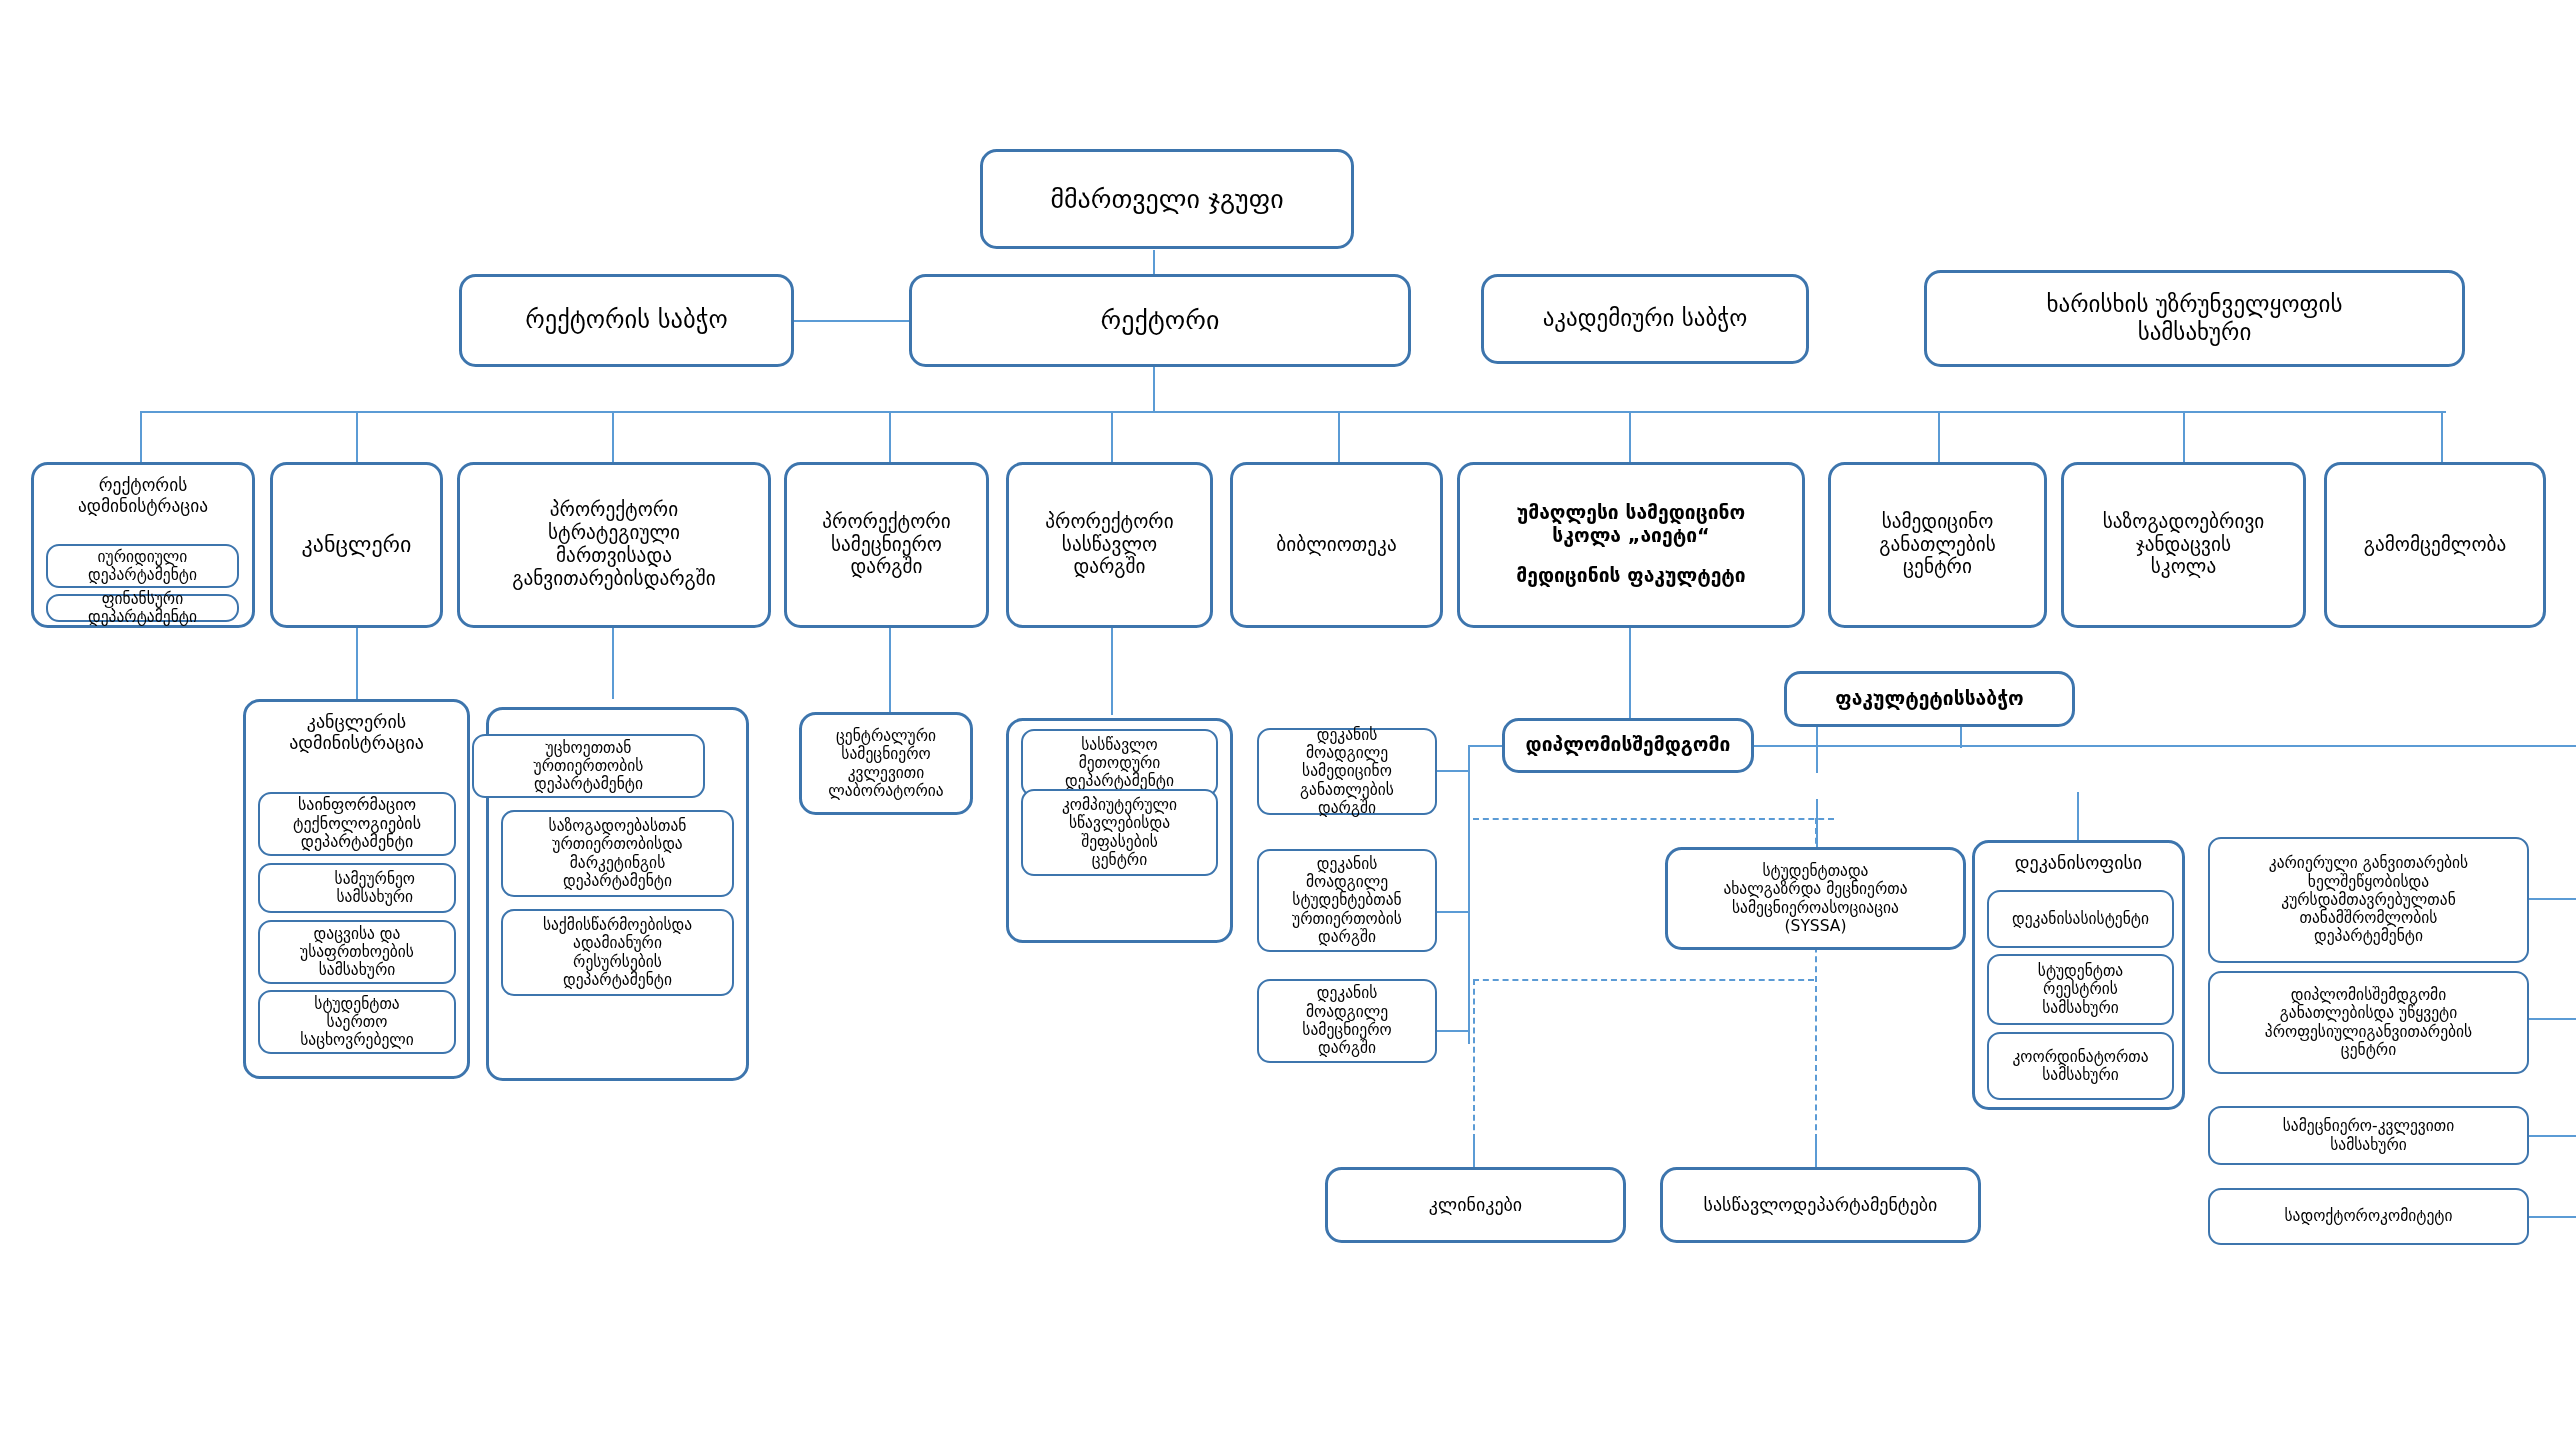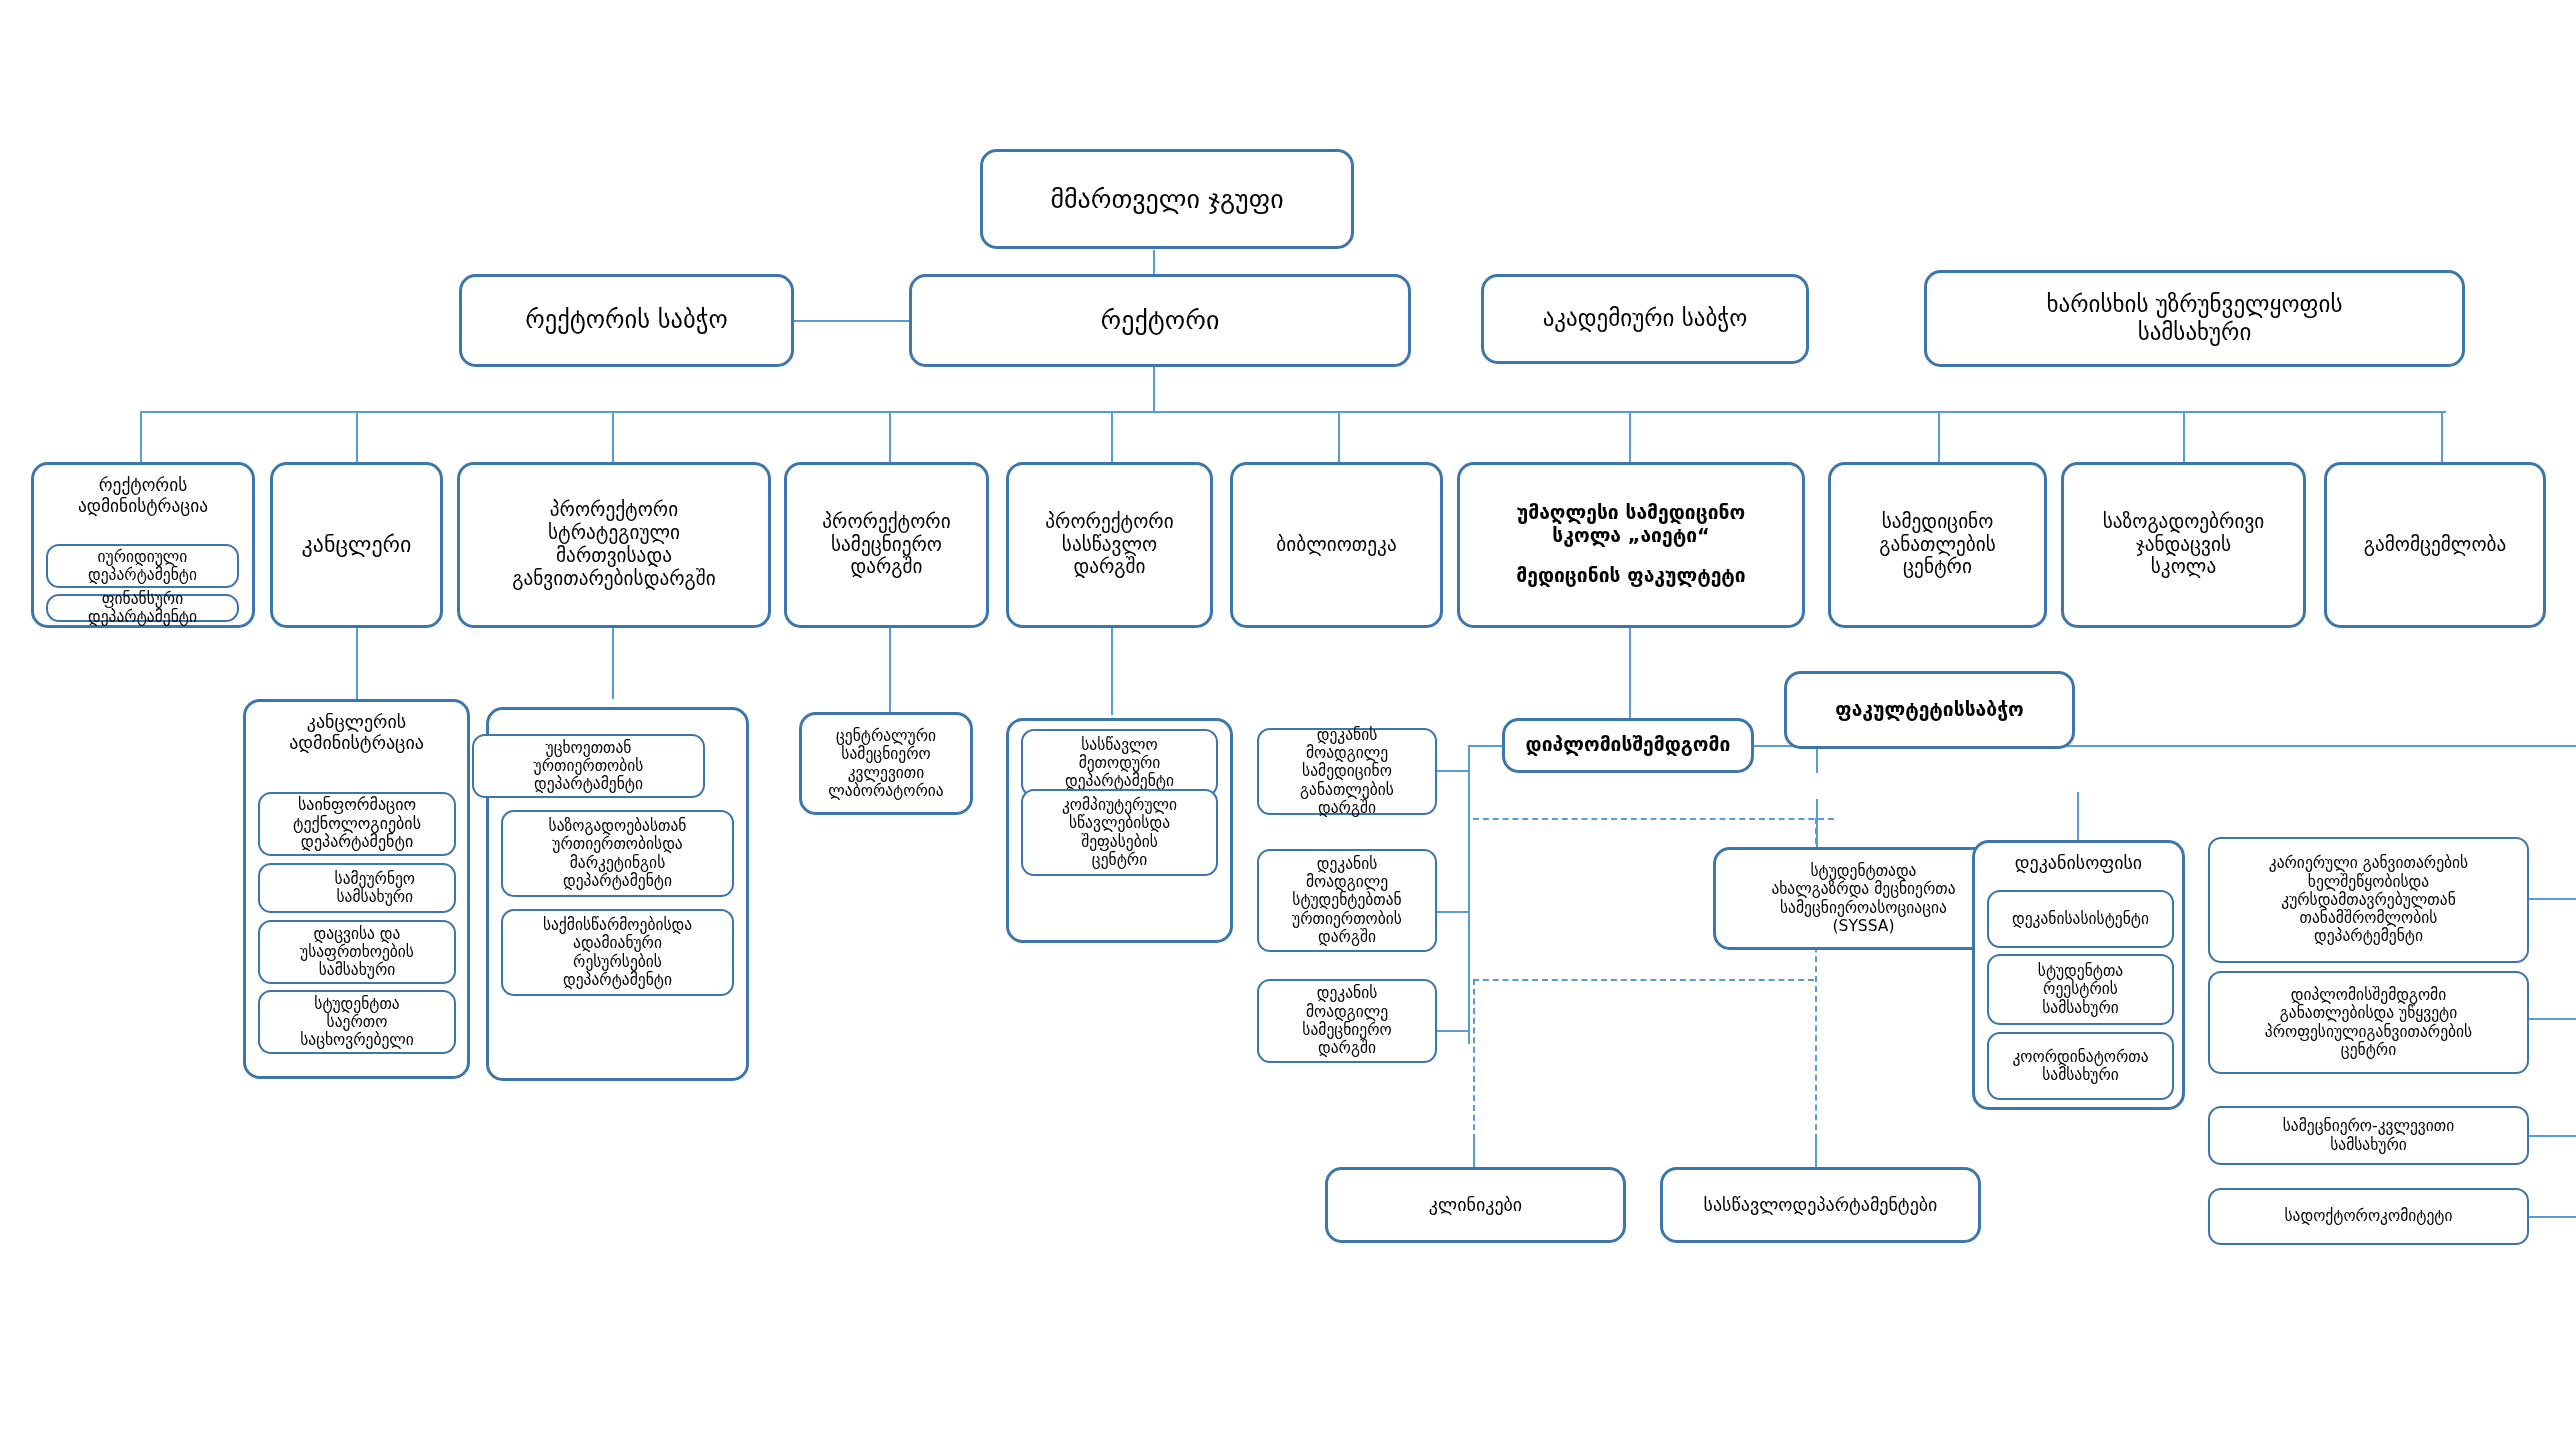--- a/index.html
+++ b/index.html
@@ -213,7 +213,7 @@
 
   <div class="box" style="left:1502px;top:718px;width:252px;height:55px;font-size:19.3px;font-weight:bold;">დიპლომისშემდგომი</div>
 
-  <div class="box" style="left:1784px;top:671px;width:291px;height:78px;font-size:19.3px;font-weight:bold;">ფაკულტეტისსაბჭო</div>
+  <div class="box" style="left:1784px;top:671px;width:291px;height:56px;font-size:19.3px;font-weight:bold;">ფაკულტეტისსაბჭო</div>
 
   <div class="box twoline" style="left:1665px;top:847px;width:301px;height:103px;font-size:15.5px;margin-left:48px;">სტუდენტთადა
 ახალგაზრდა მეცნიერთა

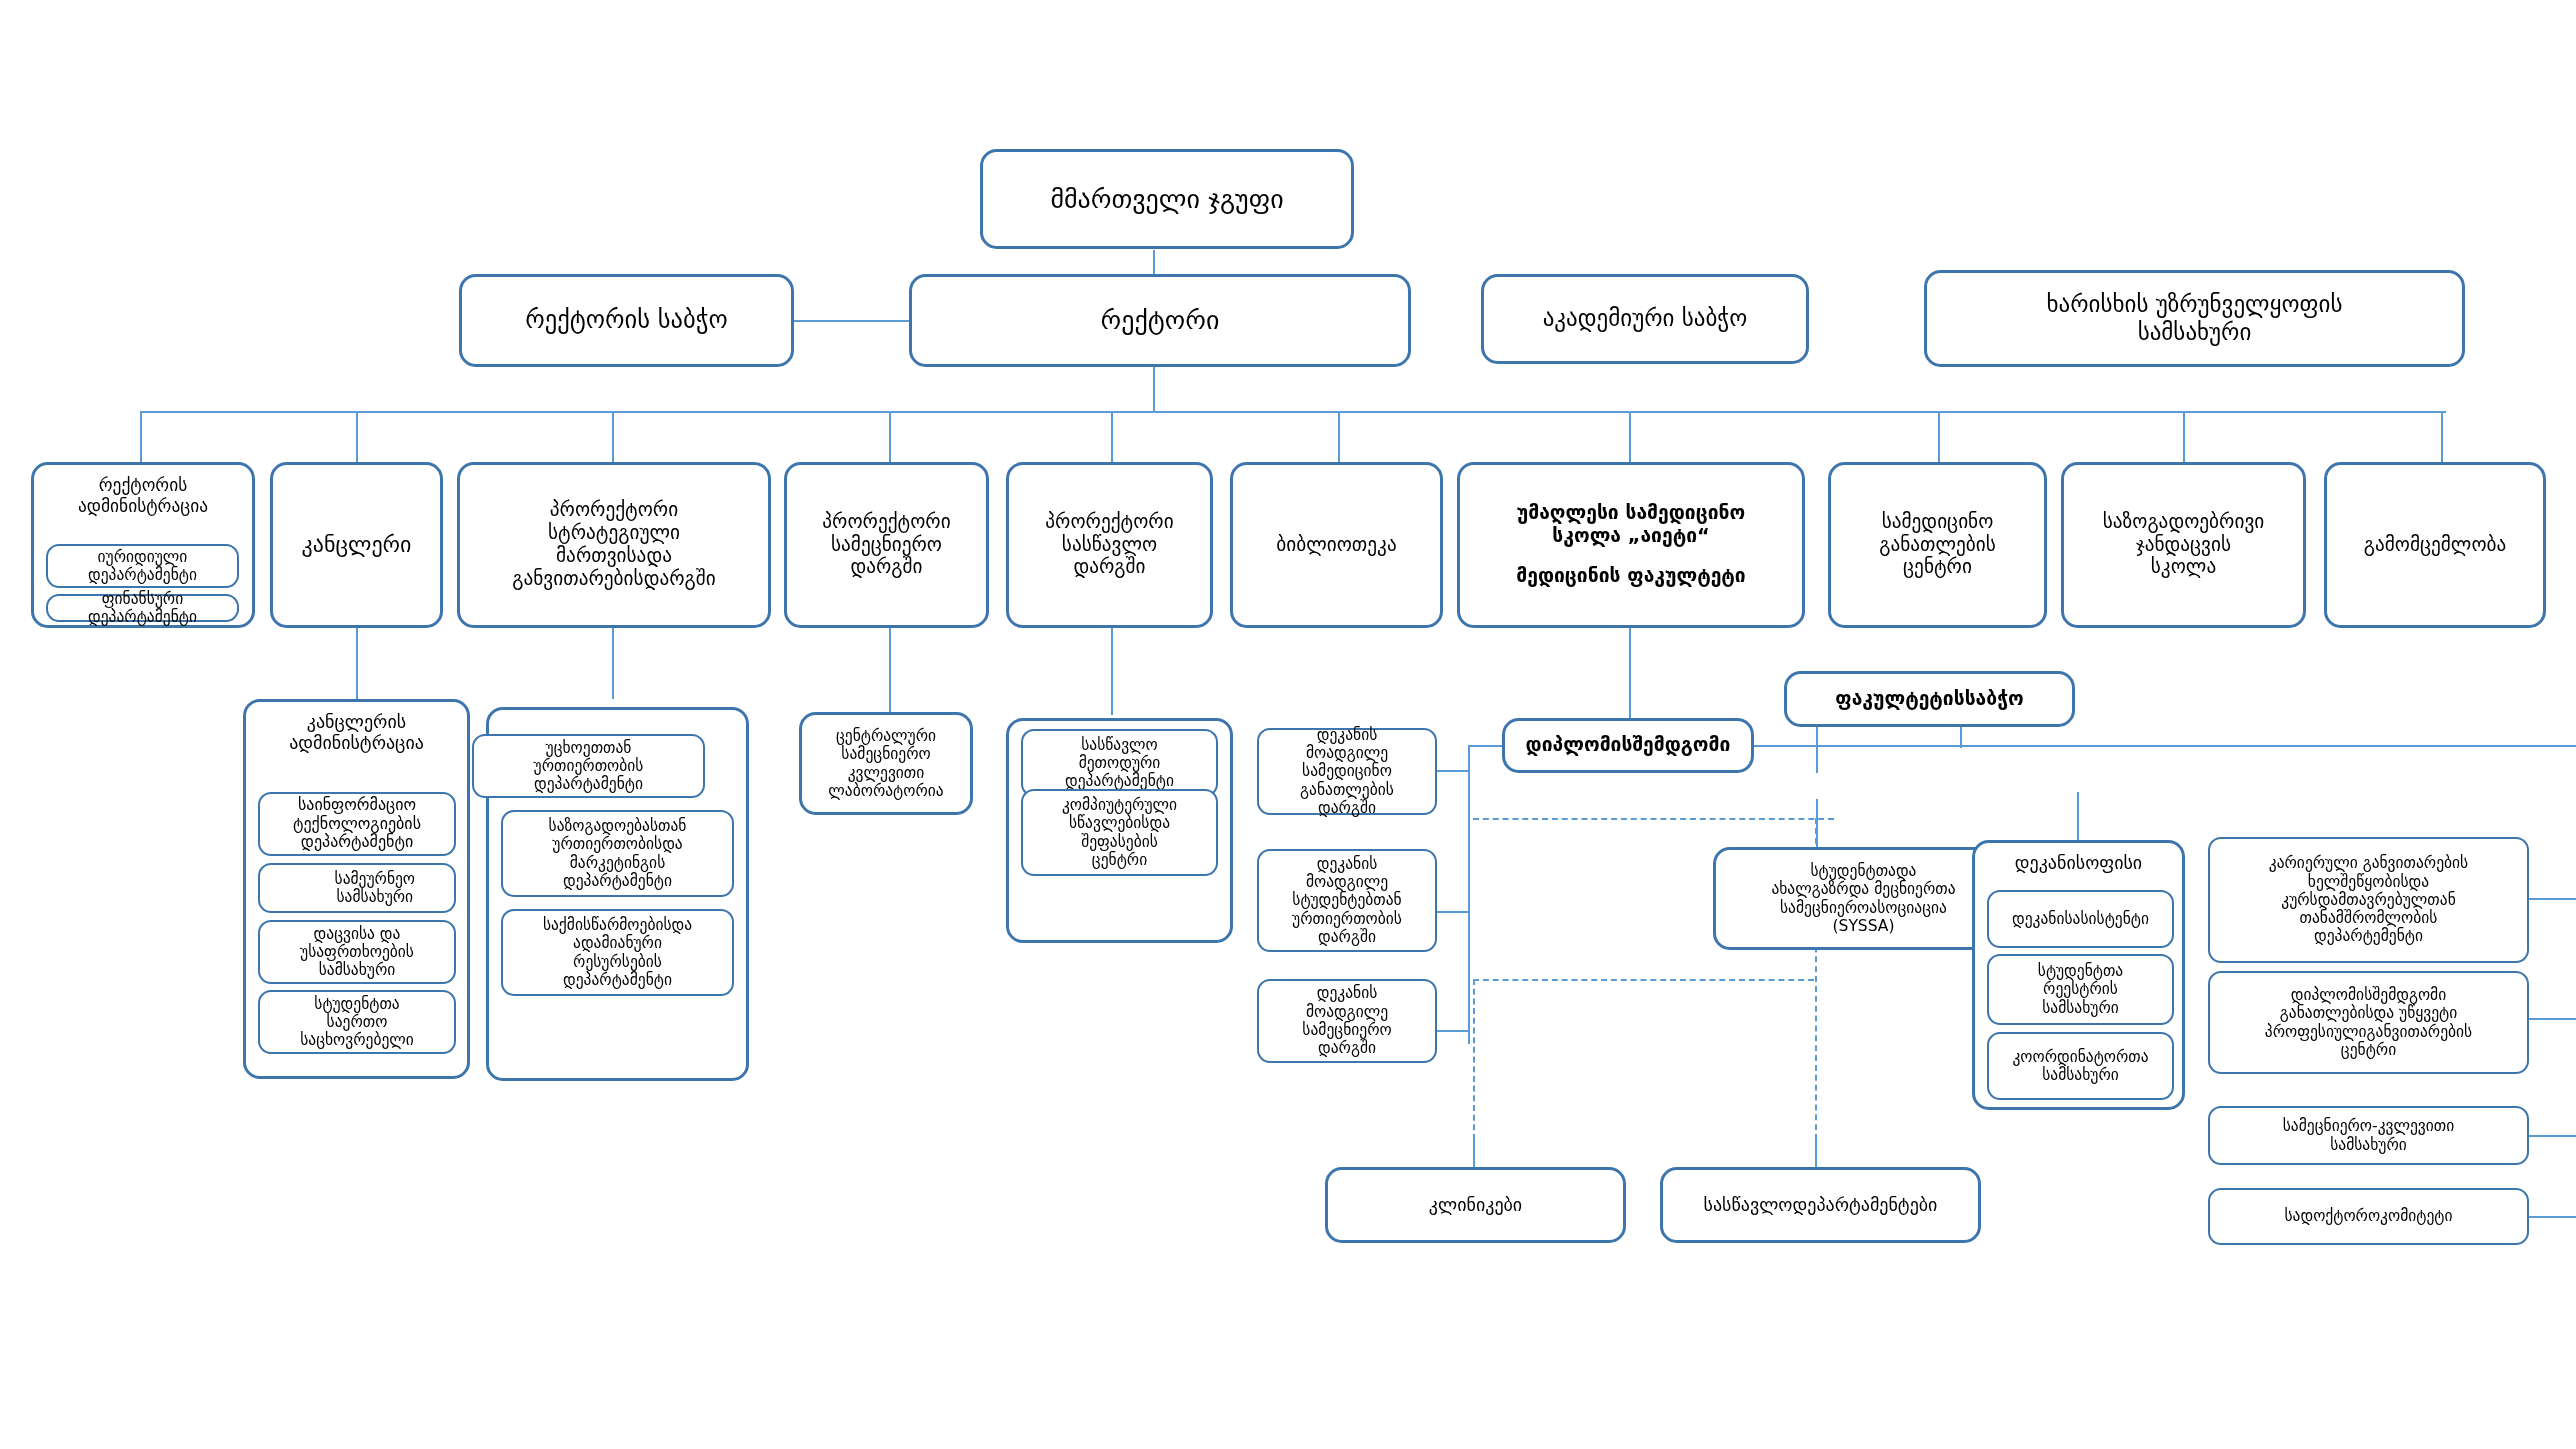--- a/index.html
+++ b/index.html
@@ -215,7 +215,7 @@
 
   <div class="box" style="left:1784px;top:671px;width:291px;height:56px;font-size:19.3px;font-weight:bold;">ფაკულტეტისსაბჭო</div>
 
-  <div class="box twoline" style="left:1665px;top:847px;width:301px;height:103px;font-size:15.5px;margin-left:48px;">სტუდენტთადა
+  <div class="box twoline" style="left:1665px;top:847px;width:301px;height:103px;font-size:15.5px;">სტუდენტთადა
 ახალგაზრდა მეცნიერთა
 სამეცნიეროასოციაცია
 (SYSSA)</div>

